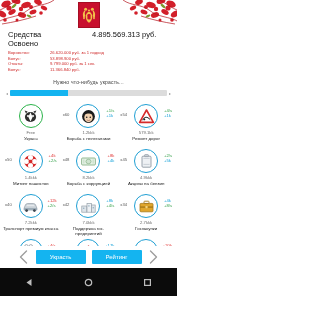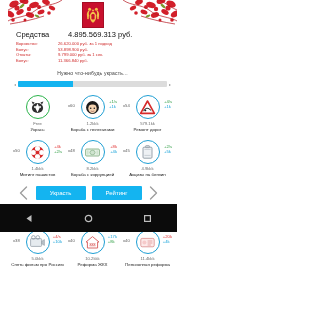--- a/index.html
+++ b/index.html
@@ -9,7 +9,7 @@
     background:#ffffff;
     -webkit-font-smoothing:none;
   }
-  #app { position:relative; width:177px; height:232px; background:#fff;padding-left:8px; }
+  #app { position:relative; width:177px; height:296px; background:#fff; }
 
   
   .header { position:relative; height:28px; background:#fff; overflow:hidden; }

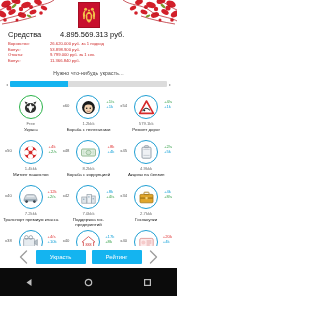--- a/index.html
+++ b/index.html
@@ -28,7 +28,7 @@
   .stats { padding:2px 8px 0 8px; }
   .stat-row { display:flex; align-items:baseline; line-height:9px; }
   .stat-label { width:52px; font-size:7.5px; color:#111; }
-  .stat-value { font-size:7.5px; color:#111; }
+  .stat-value { font-size:7.5px; color:#111;margin-left:32px; }
 
   .sub-stats { margin-top:2px; }
   .sub-row { display:flex; align-items:baseline; line-height:5.6px; }

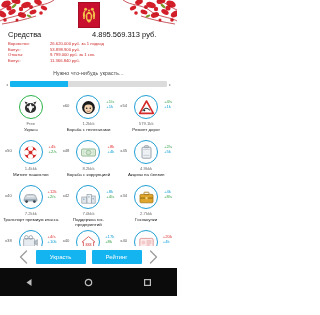--- a/index.html
+++ b/index.html
@@ -200,6 +200,7 @@
       <span class="stat-value">4.895.569.313 руб.</span>
     </div>
     <div class="stat-row">
+      <span class="stat-label">Освоено</span>
     </div>
     <div class="sub-stats">
       <div class="sub-row">

